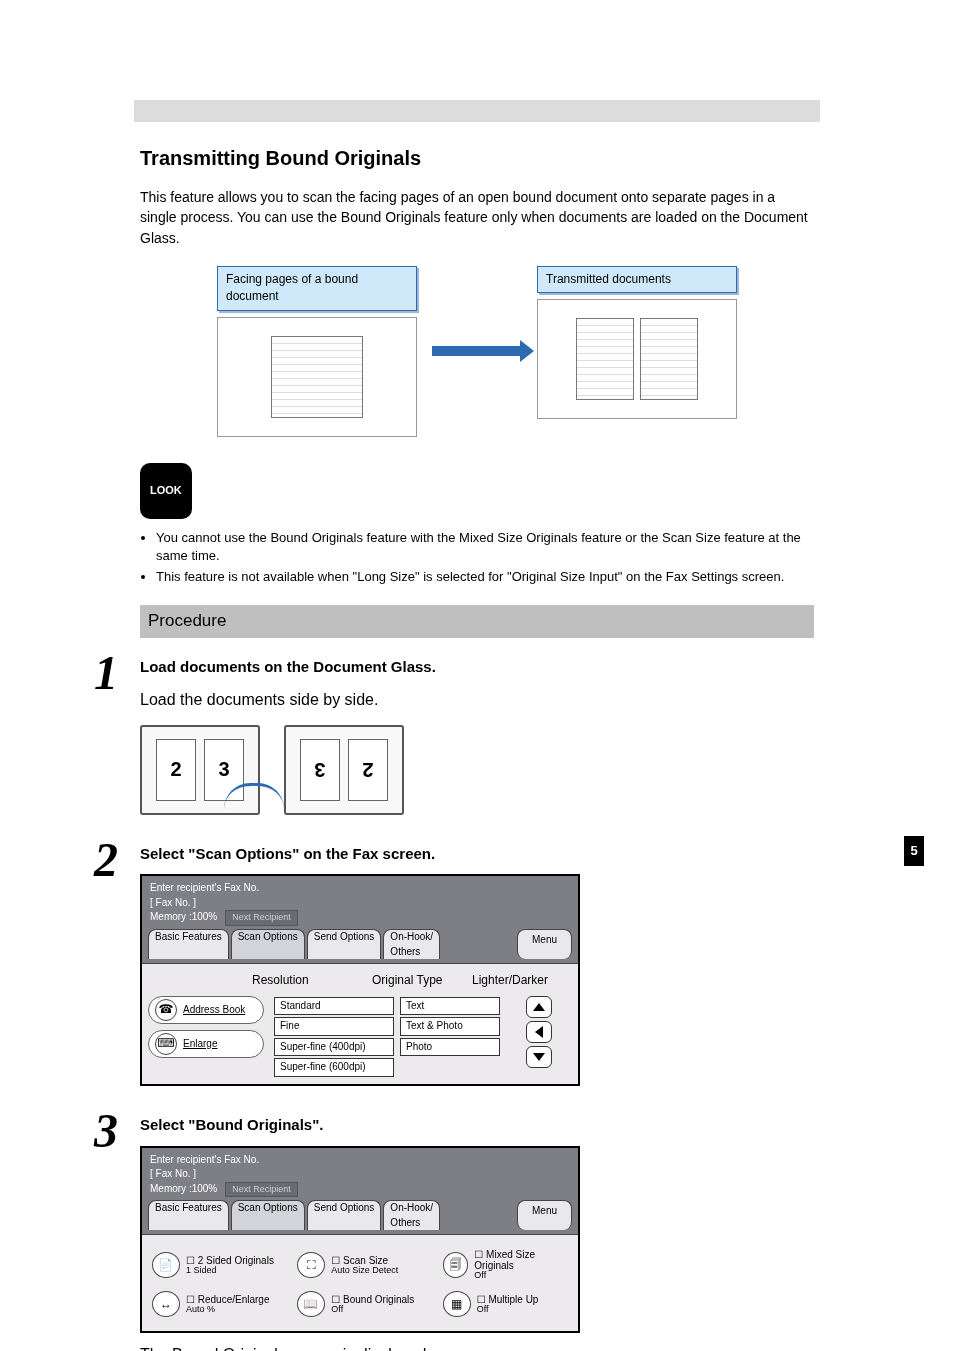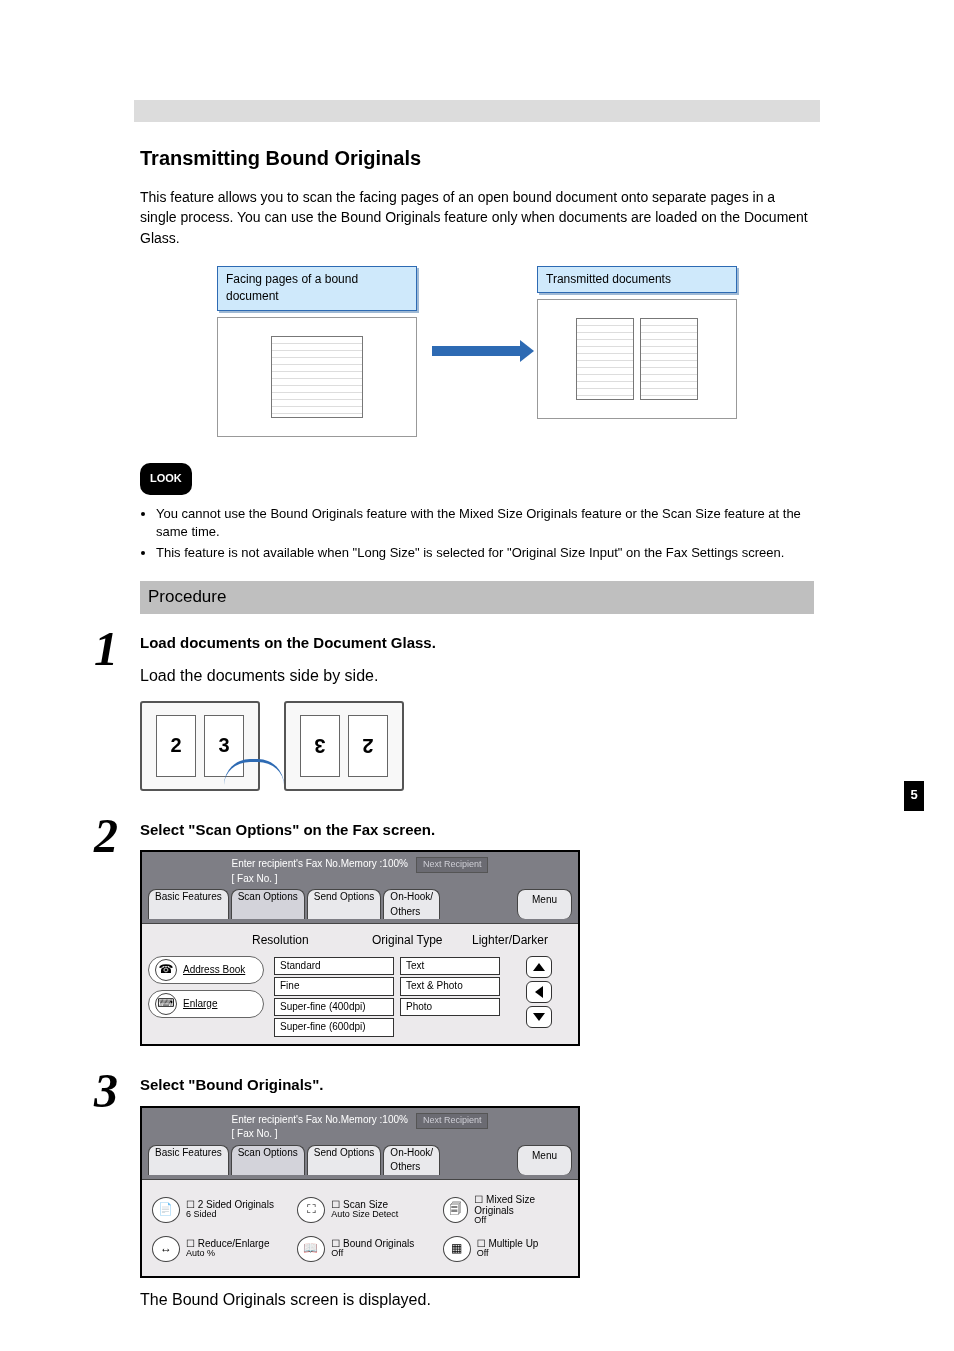--- a/index.html
+++ b/index.html
@@ -77,7 +77,7 @@
     background:#000; color:#fff;
     font-weight:bold; font-size:11px;
     border-radius:10px;
-    padding:8px 10px;
+    padding:20px 10px;
     margin-top:4px;
   }
   ul.notes {

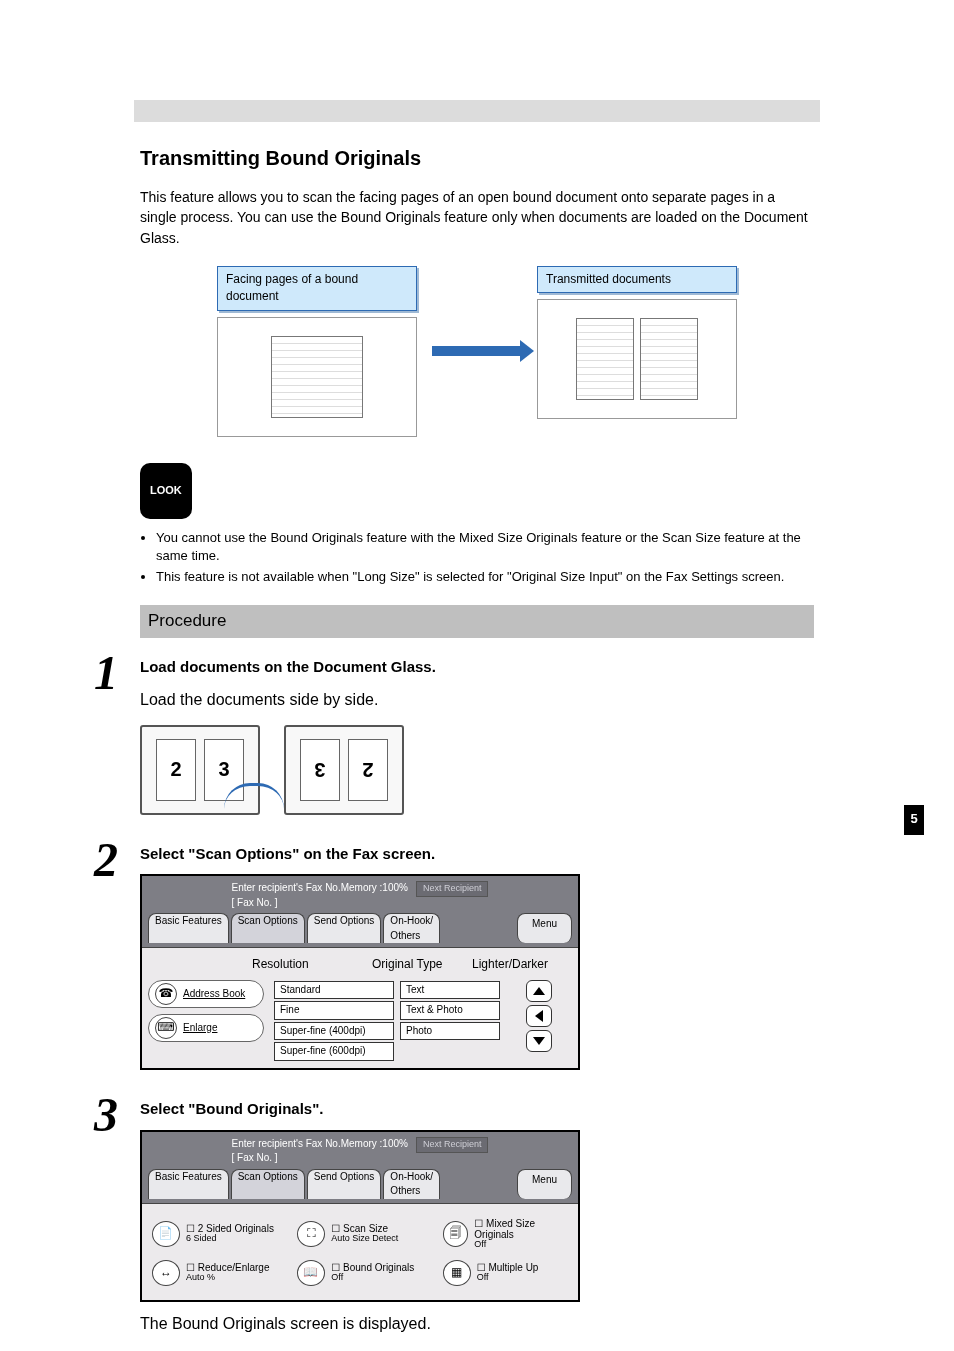--- a/index.html
+++ b/index.html
@@ -149,6 +149,7 @@
     display:flex; justify-content:center;
     padding: 5px 8px 3px;
     font-size:10px;
+    flex-direction:column;
   }
   .lcd-next {
     background:#6b6b72; color:#cfcfd6;

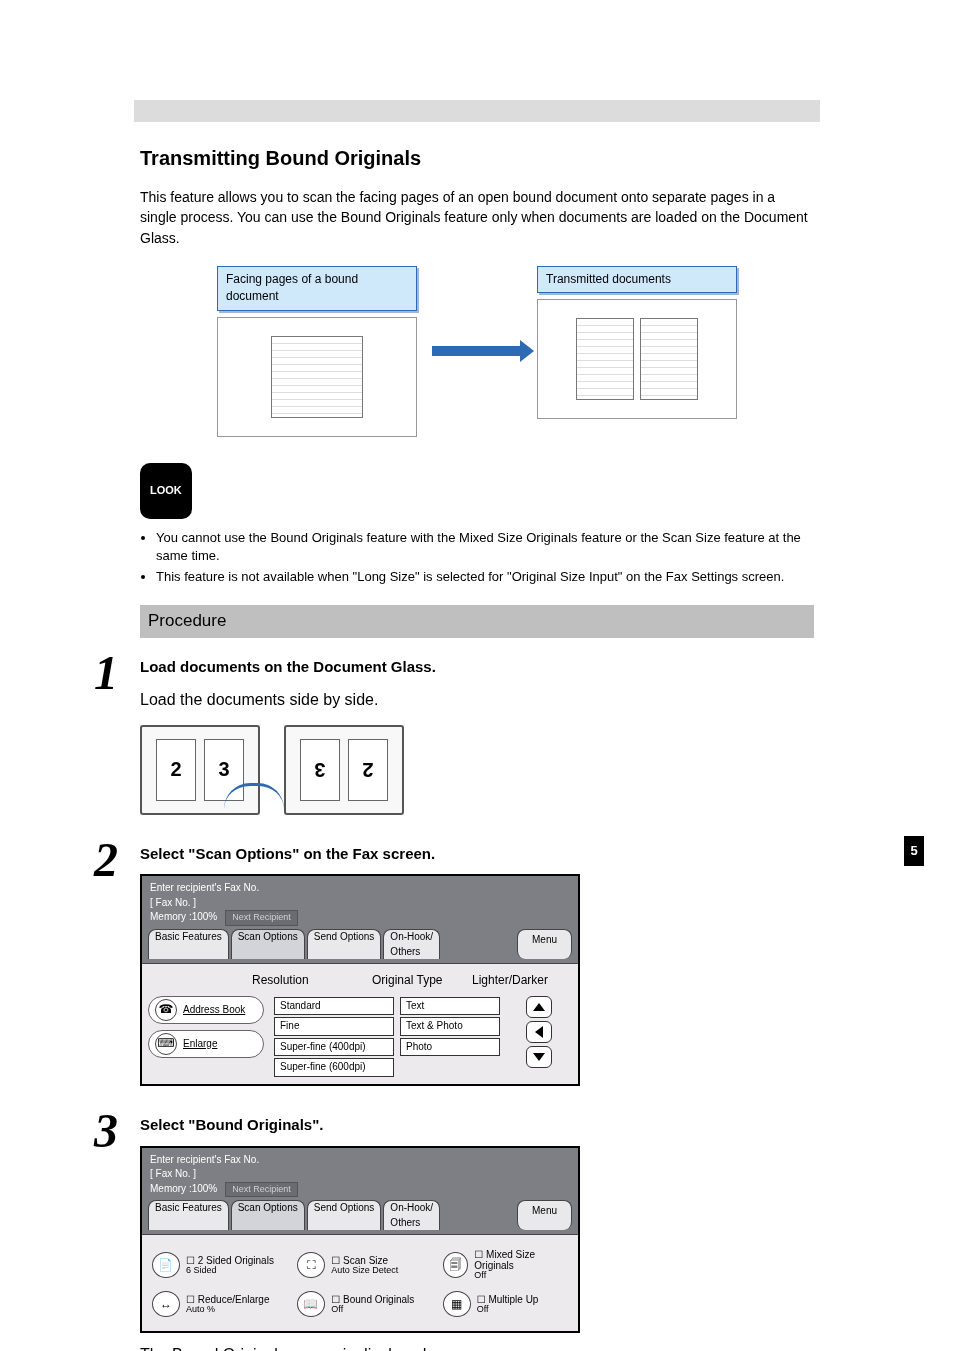--- a/index.html
+++ b/index.html
@@ -407,7 +407,7 @@
           <div class="ico">📄</div>
           <div class="lines">
               <span class="chk">2 Sided Originals</span>
-              <span class="sub">6 Sided</span>
+              <span class="sub">1 Sided</span>
             </div>
         </div>
         <div class="scanopt">

